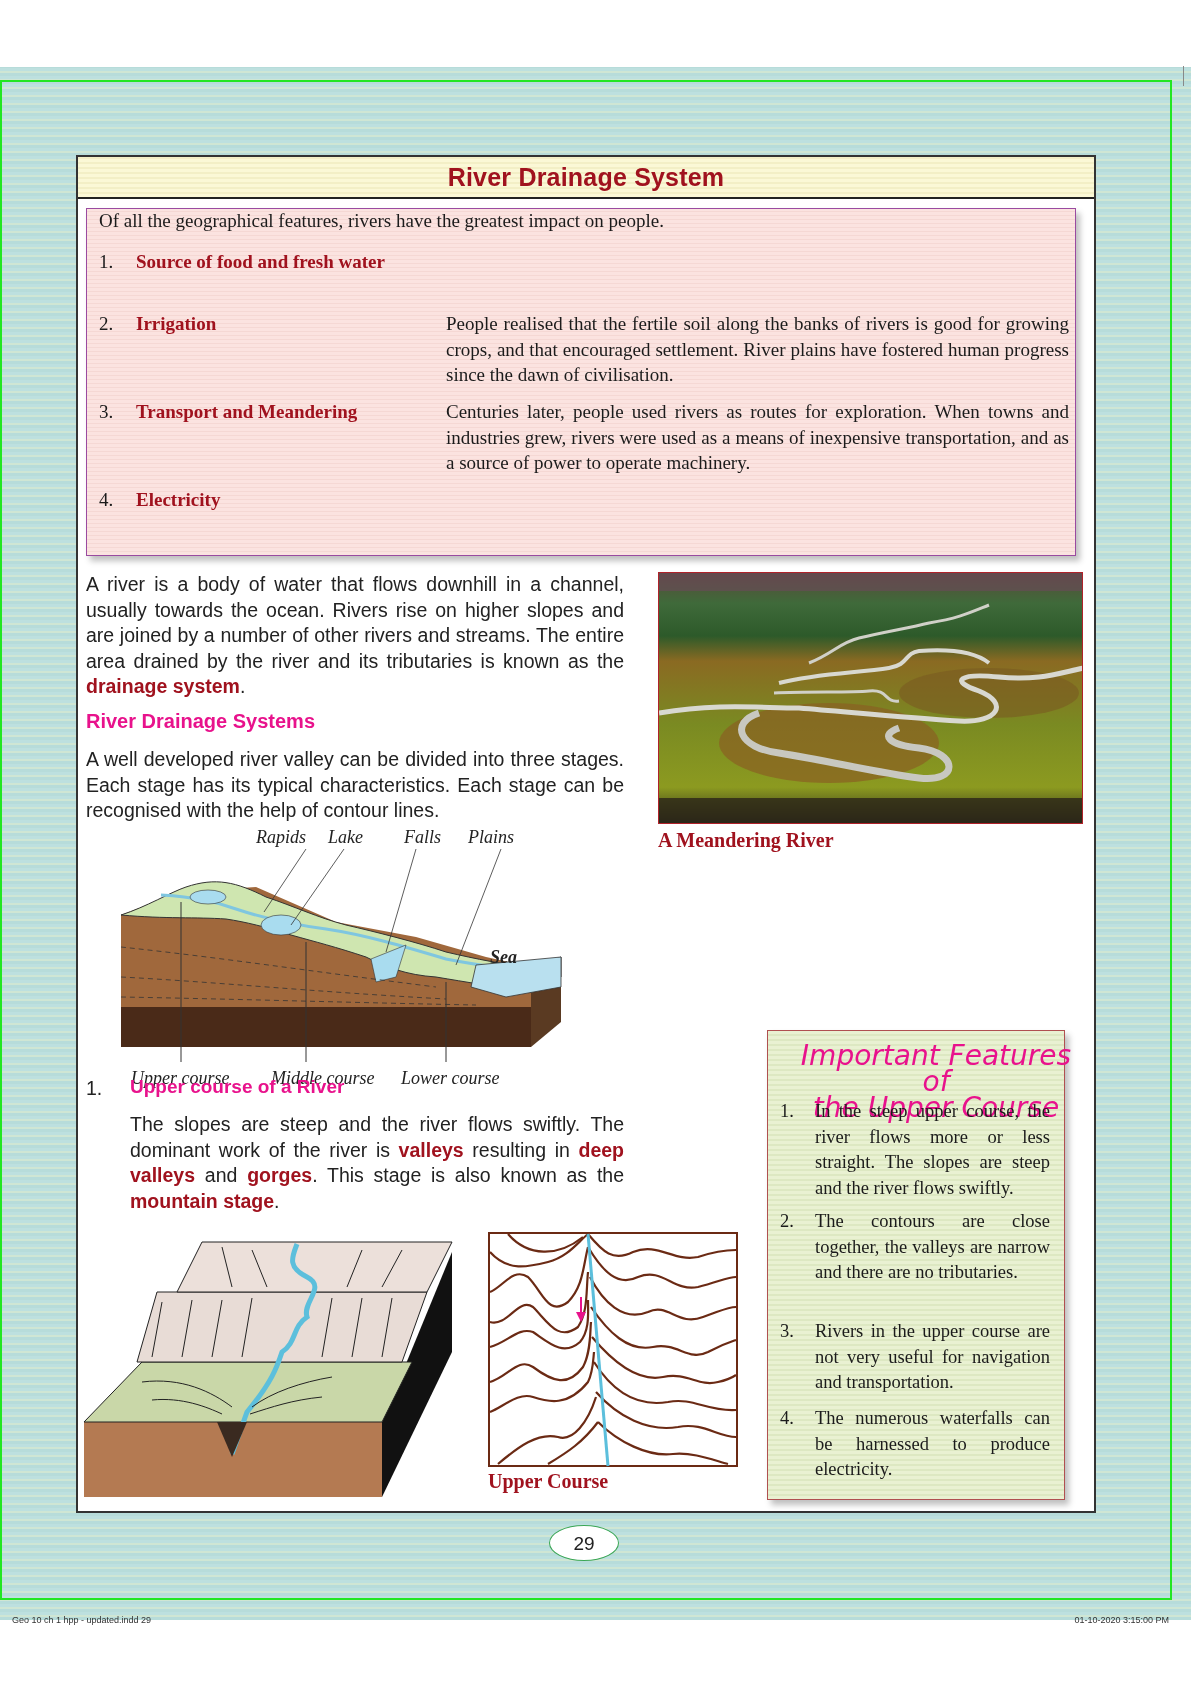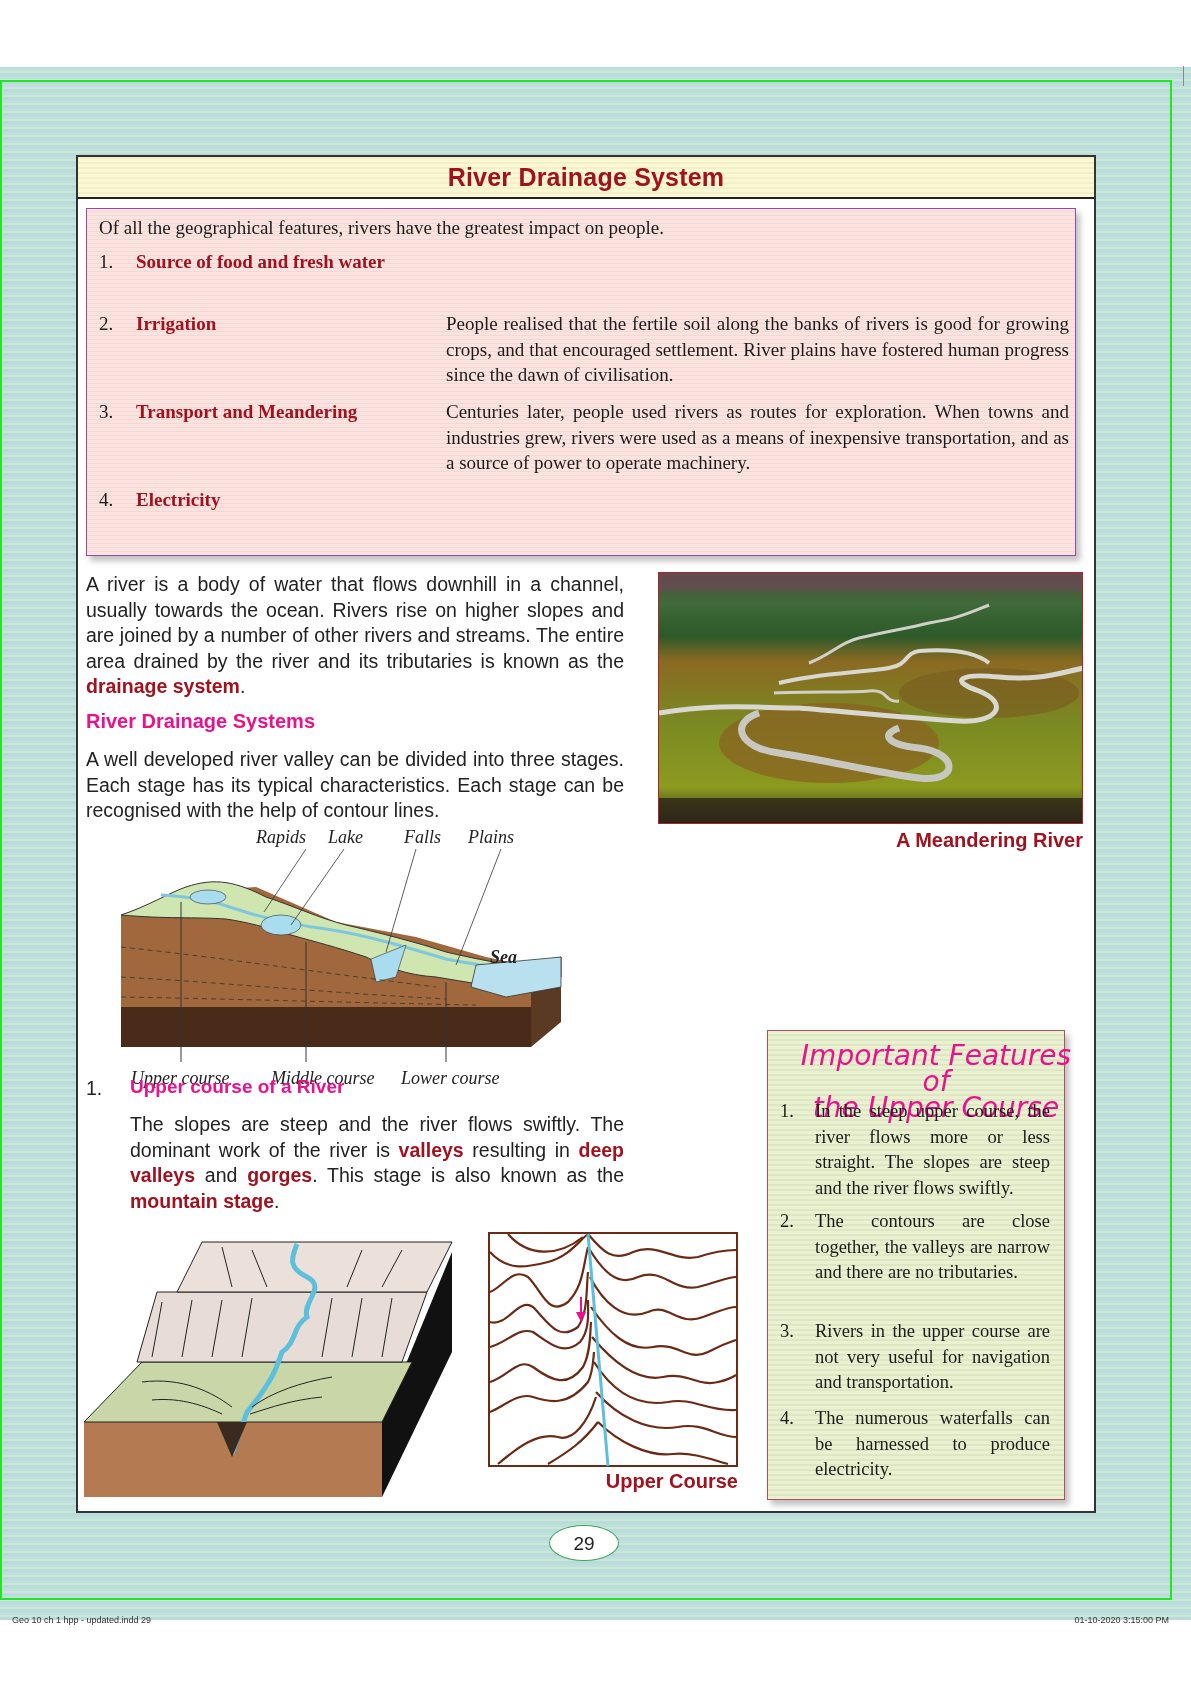--- a/index.html
+++ b/index.html
@@ -45,7 +45,7 @@
       box-shadow: 4px 5px 6px rgba(0,0,0,0.25);
       font-family: "Liberation Serif", serif; color: #1b1b1b;
     }
-    .intro-lead { position: absolute; left: 12px; top: 8px; font-size: 19px; }
+    .intro-lead { position: absolute; left: 12px; top: 1px; font-size: 19px; }
     .feat-row { position: absolute; left: 12px; width: 970px; font-size: 19px; line-height: 25.5px; }
     .feat-num { position: absolute; left: 0; top: 0; }
     .feat-label { position: absolute; left: 37px; top: 0; color: #a0121e; font-weight: bold; }

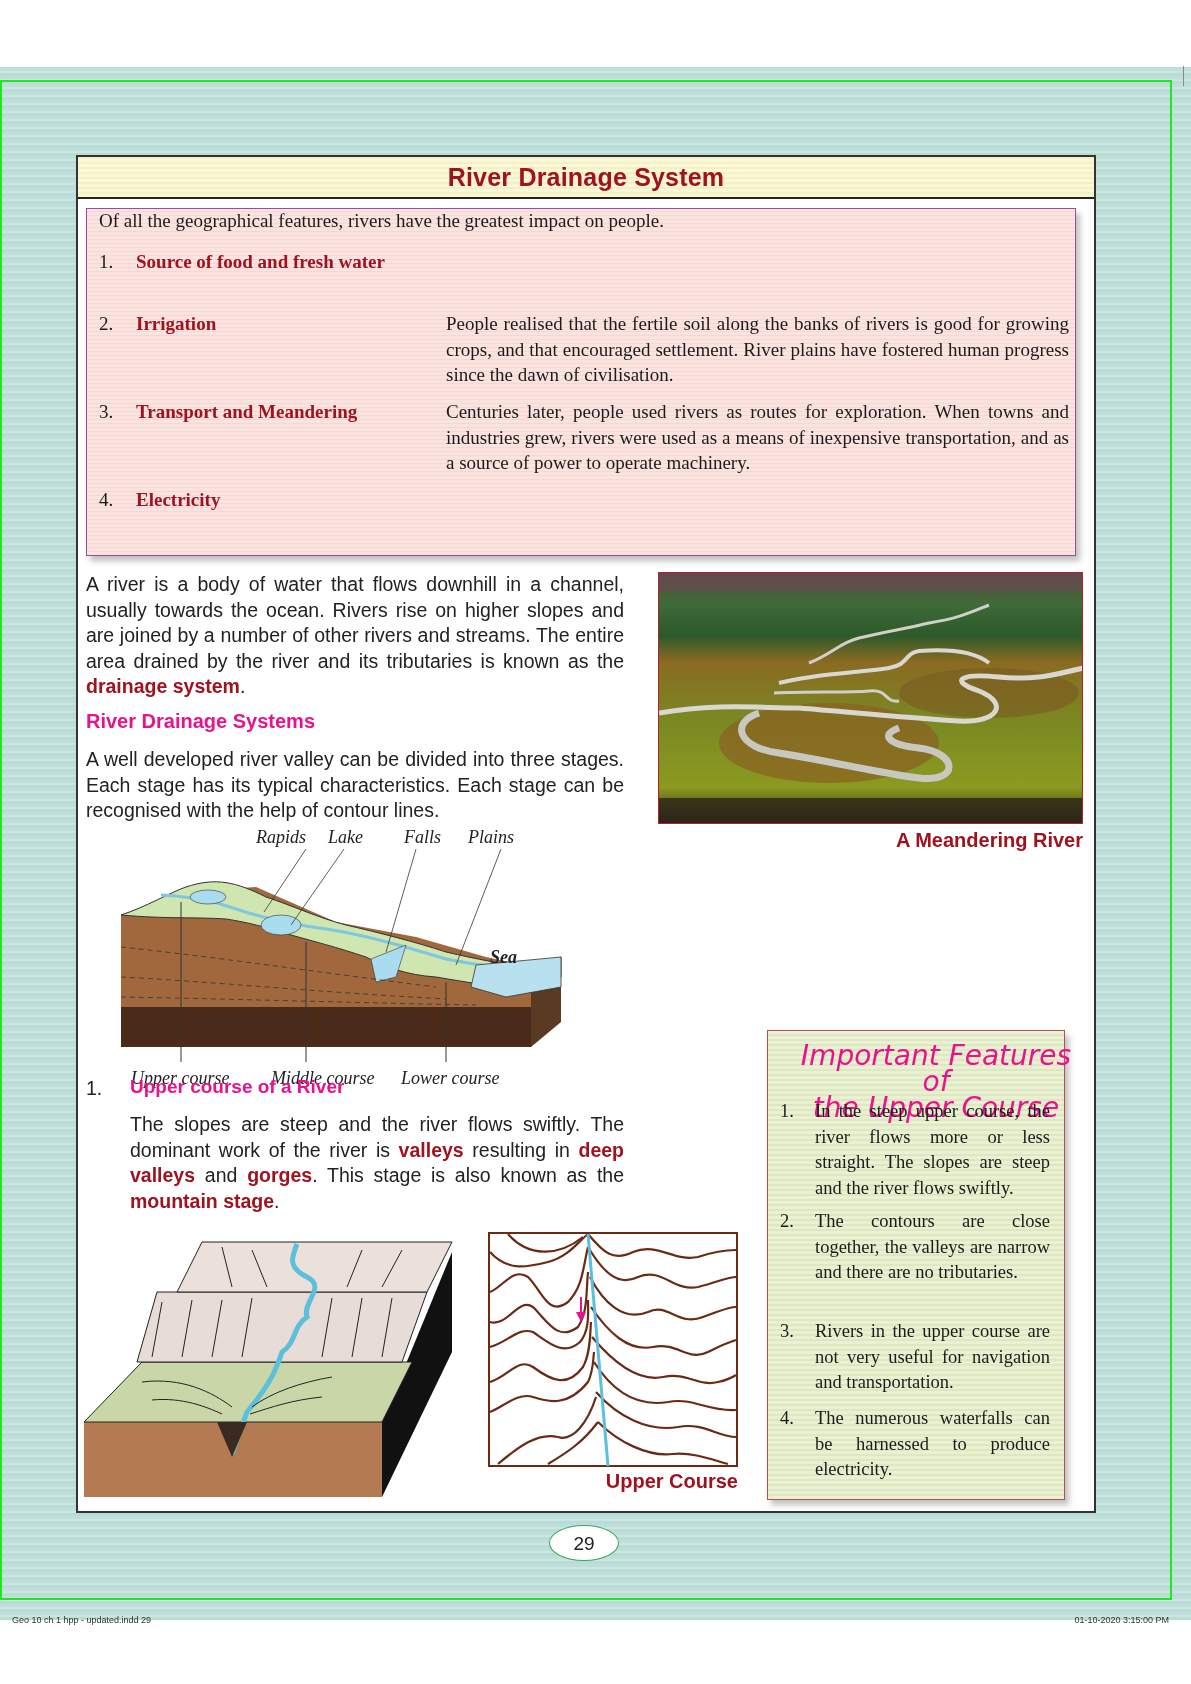--- a/index.html
+++ b/index.html
@@ -62,7 +62,7 @@
       position: absolute; left: 580px; top: 415px; width: 425px; height: 252px;
       border: 1.5px solid #b0222a; box-sizing: border-box; overflow: hidden;
     }
-    .caption { position: absolute; font-family: Liberation Sans, sans-serif; color: #a0121e; font-weight: bold; font-size: 20px; text-align: right; }
+    .caption { position: absolute; font-family: Liberation Serif, serif; color: #a0121e; font-weight: bold; font-size: 20px; text-align: left; }
     .diag-label { position: absolute; font-family: "Liberation Serif", serif; font-style: italic; font-size: 18px; color: #222; white-space: nowrap; }
 
     .sidebar-box {

